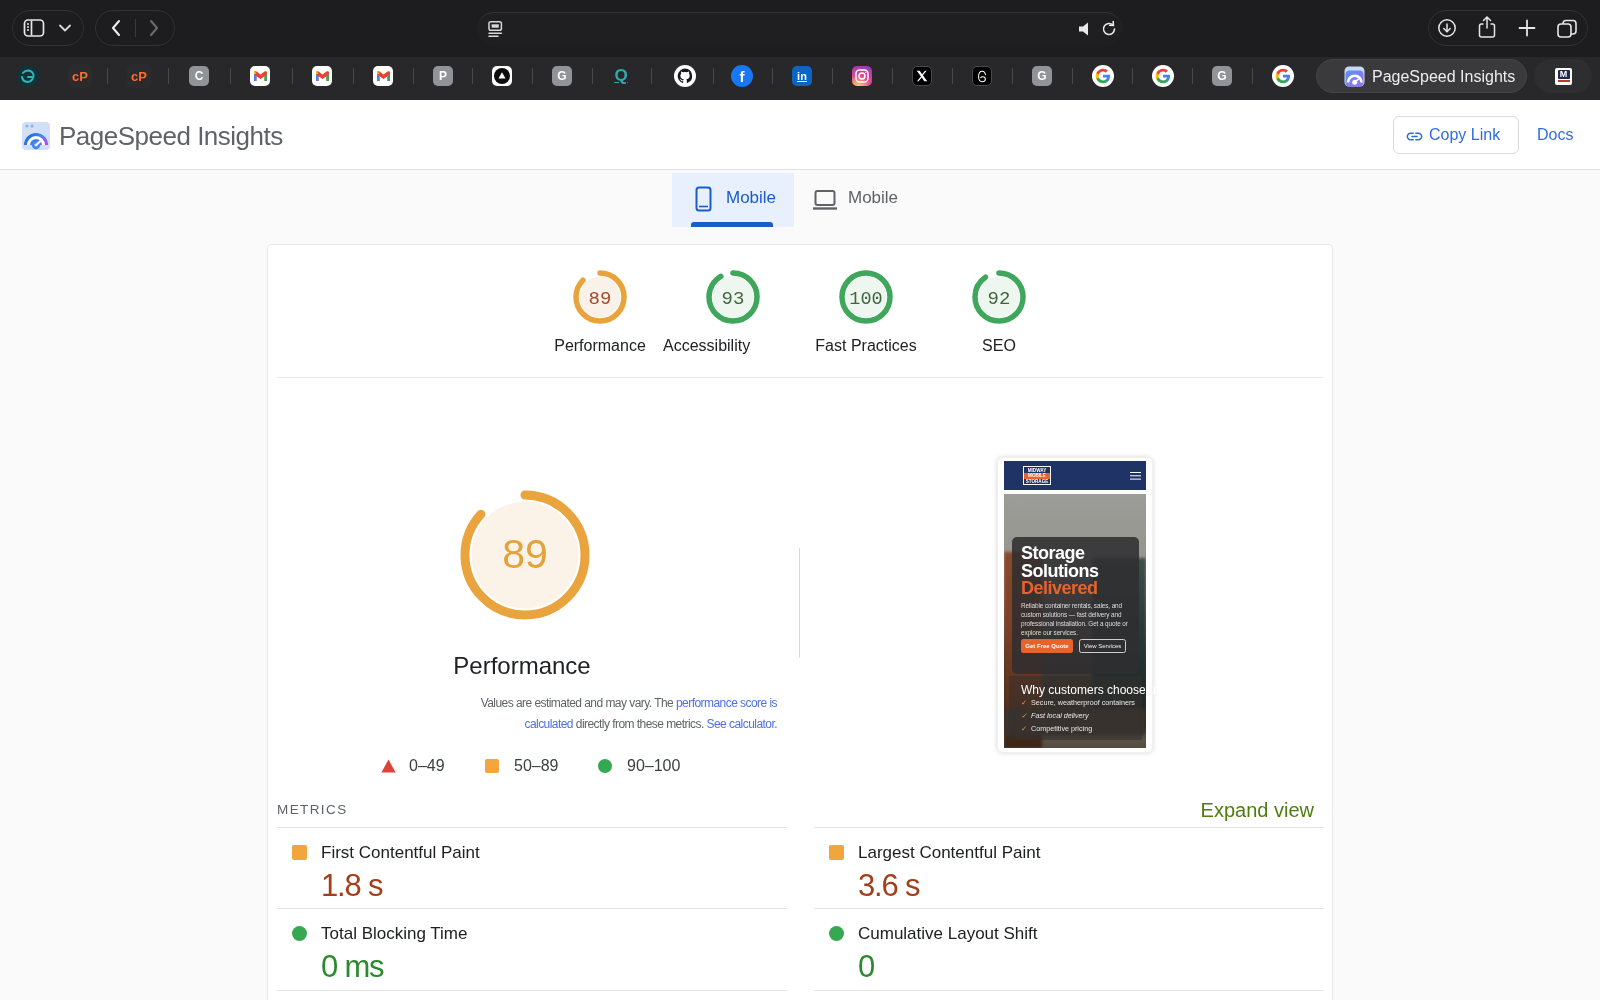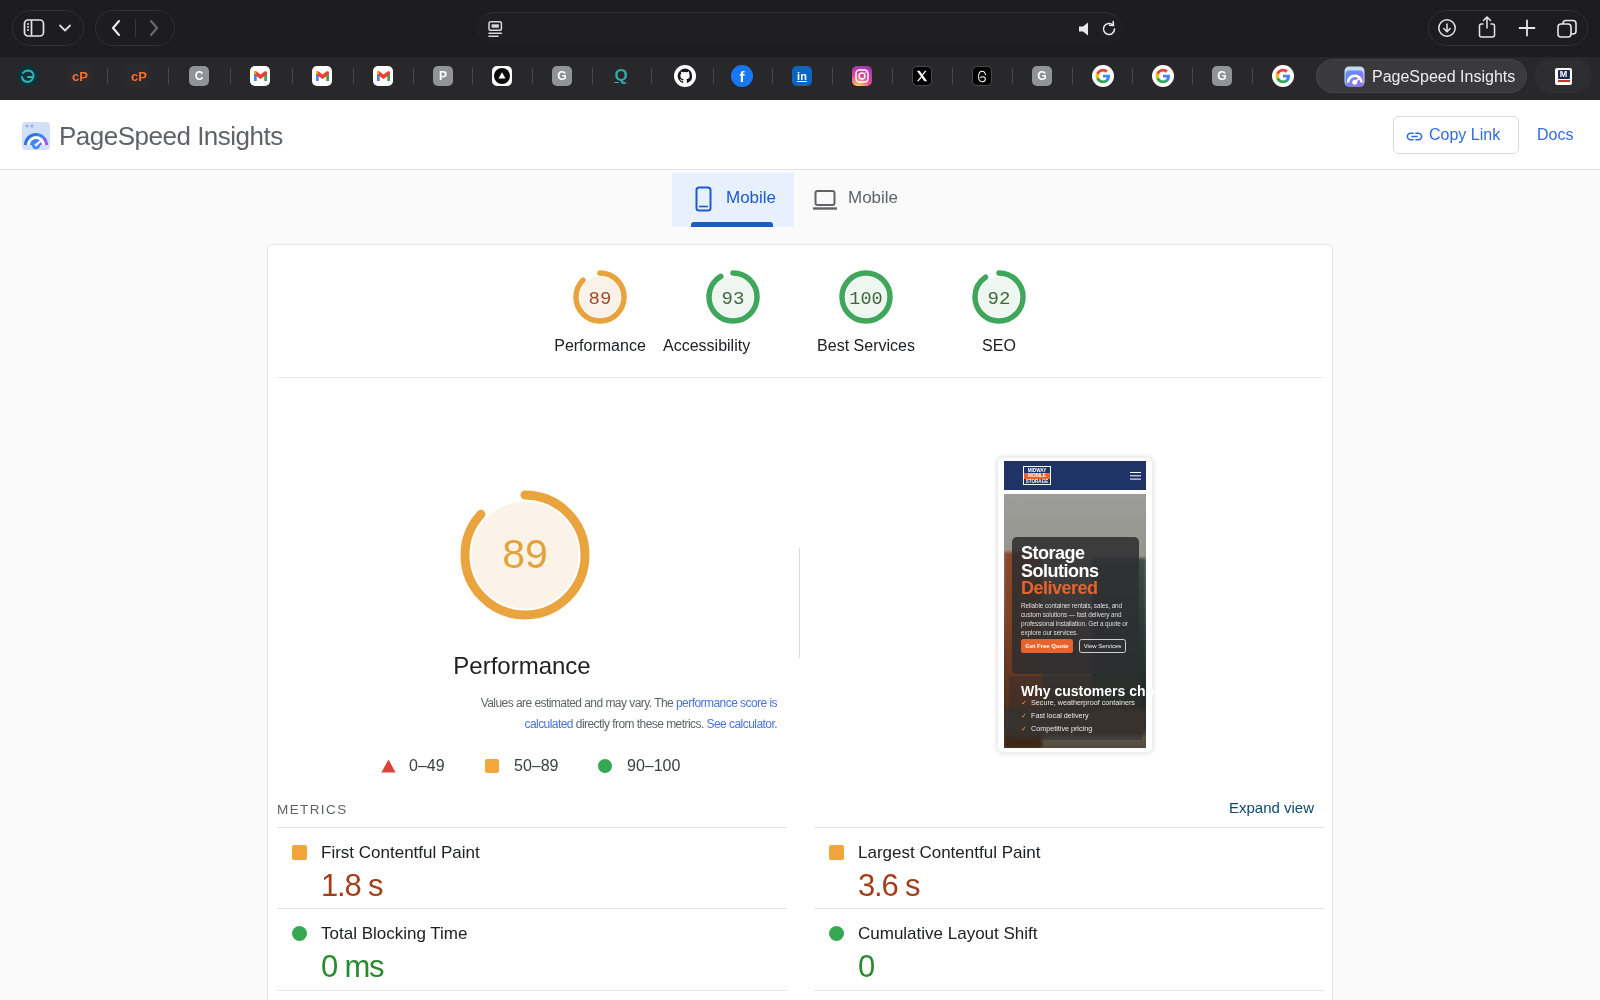--- a/index.html
+++ b/index.html
@@ -305,7 +305,7 @@
 </svg>
 <div class="abs" style="left:530px; top:337px; width:140px; text-align:center; font-size:16px; font-weight:500; color:#202124;">Performance</div>
 <div class="abs" style="left:663px; top:337px; width:140px; text-align:left; font-size:16px; font-weight:500; color:#202124;">Accessibility</div>
-<div class="abs" style="left:796px; top:337px; width:140px; text-align:center; font-size:16px; font-weight:500; color:#202124;">Best Services</div>
+<div class="abs" style="left:796px; top:337px; width:140px; text-align:center; font-size:16px; font-weight:500; color:#202124;">Fast Practices</div>
 <div class="abs" style="left:929px; top:337px; width:140px; text-align:center; font-size:16px; font-weight:500; color:#202124;">SEO</div>
 <div class="abs" style="left:277px; top:377px; width:1046px; height:1px; background:#e8eaed;"></div>
 

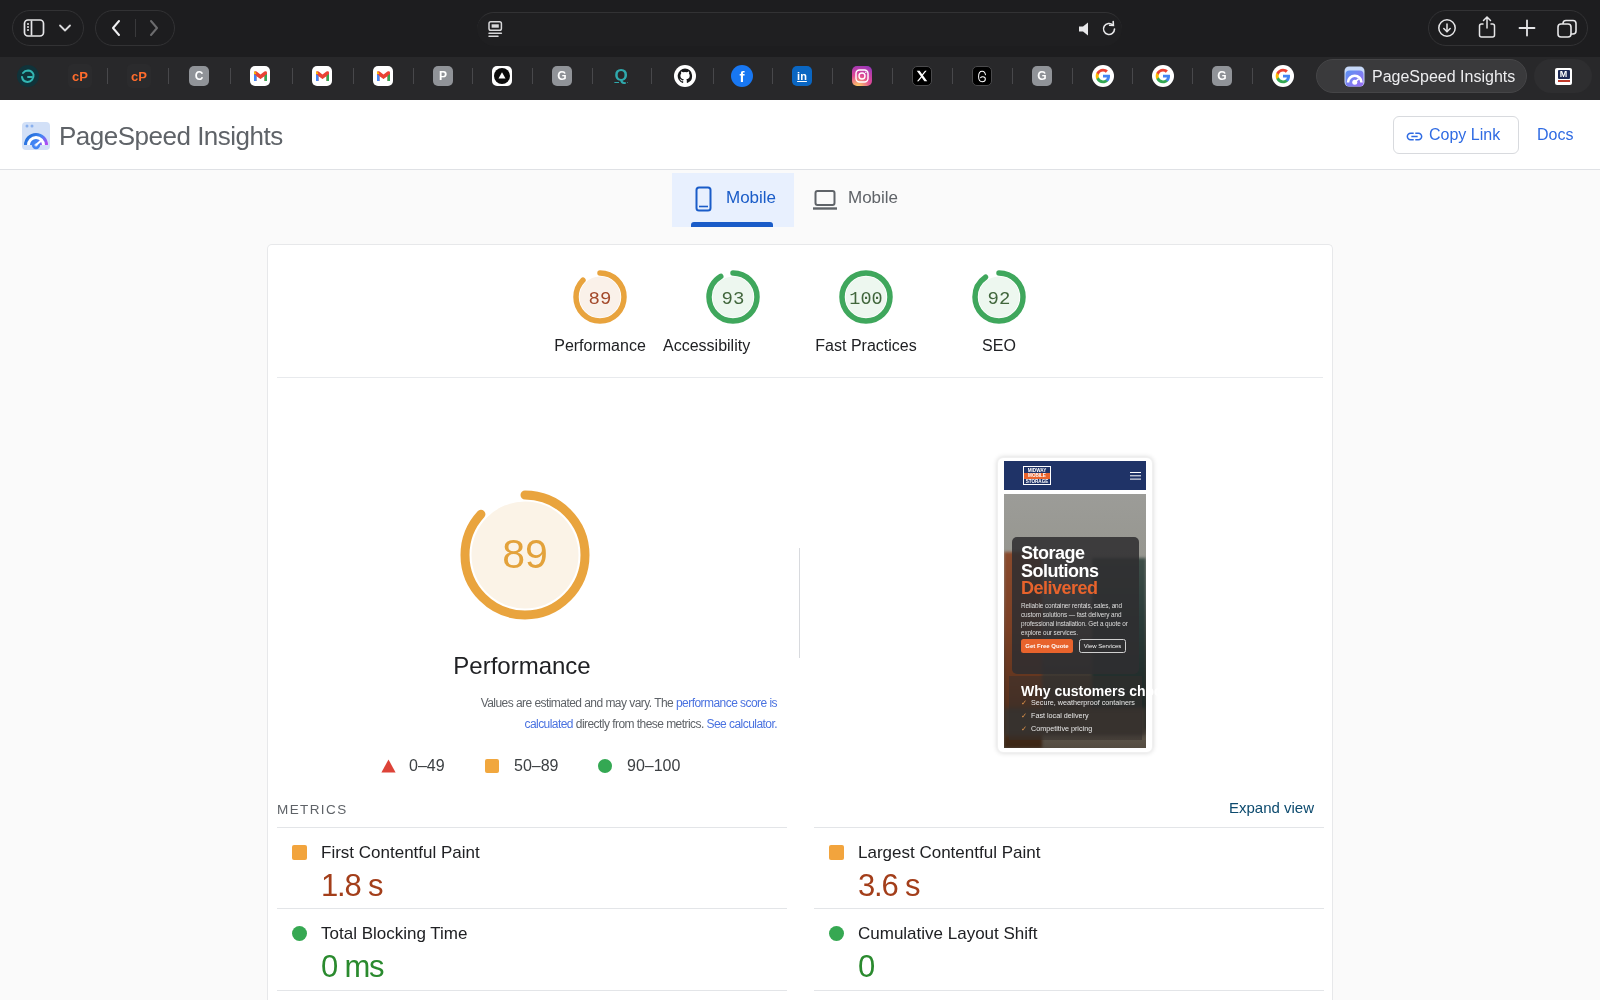--- a/index.html
+++ b/index.html
@@ -350,7 +350,7 @@
 <div class="abs" style="left:1021px; top:639px; width:52px; height:14px; background:#e8632c; border-radius:2.5px; color:#fff; font-size:6px; font-weight:bold; text-align:center; line-height:14px;">Get Free Quote</div>
 <div class="abs" style="left:1079px; top:639px; width:47px; height:14px; border:0.8px solid #cfcfcf; border-radius:2.5px; color:#f0f0f0; font-size:6px; text-align:center; line-height:13px;">View Services</div>
 <div class="abs" style="left:1009px; top:676px; width:133px; height:64px; background:rgba(52,48,45,0.55);"></div>
-<div class="abs" style="left:1021px; top:683px; font-size:14px; font-weight:bold; color:#fff;">Why customers choose us</div>
+<div class="abs" style="left:1021px; top:683px; font-size:12px; font-weight:normal; color:#fff;">Why customers choose us</div>
 <div class="abs" style="left:1021px; top:698px; font-size:7.2px; color:#e8e8e8;"><span style="color:#e8984a;">✓</span>&nbsp; Secure, weatherproof containers</div>
 <div class="abs" style="left:1021px; top:711px; font-size:7.2px; color:#e8e8e8;"><span style="color:#e8984a;">✓</span>&nbsp; Fast local delivery</div>
 <div class="abs" style="left:1021px; top:724px; font-size:7.2px; color:#e8e8e8;"><span style="color:#e8984a;">✓</span>&nbsp; Competitive pricing</div>

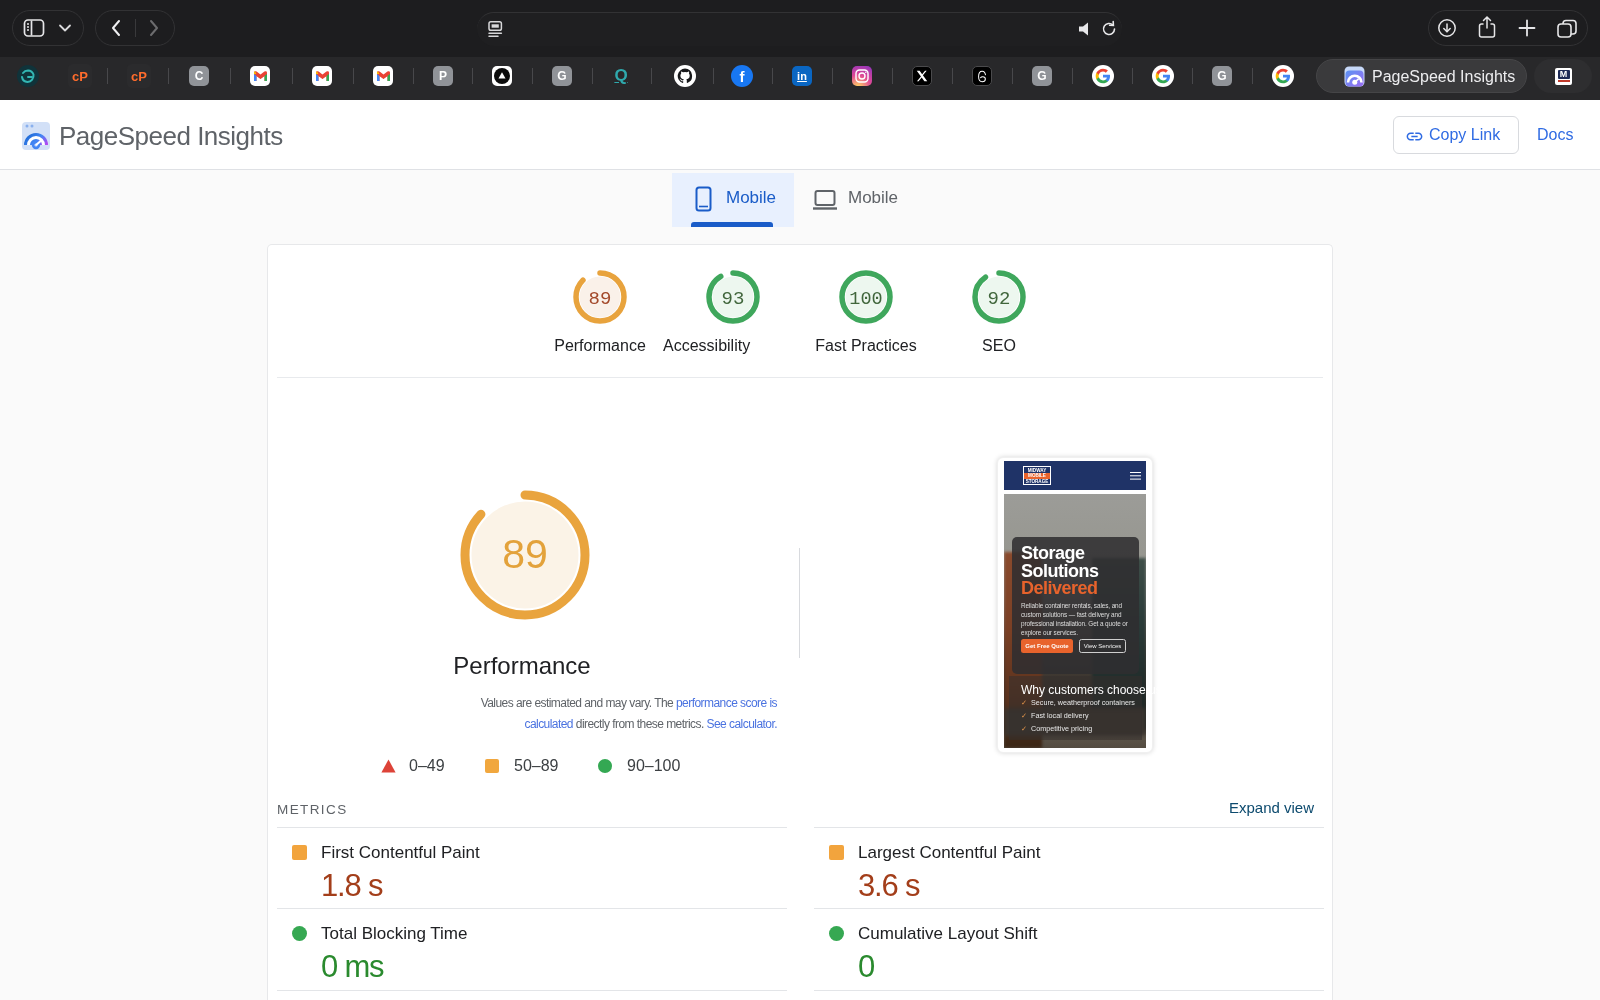--- a/index.html
+++ b/index.html
@@ -352,7 +352,7 @@
 <div class="abs" style="left:1009px; top:676px; width:133px; height:64px; background:rgba(52,48,45,0.55);"></div>
 <div class="abs" style="left:1021px; top:683px; font-size:12px; font-weight:normal; color:#fff;">Why customers choose us</div>
 <div class="abs" style="left:1021px; top:698px; font-size:7.2px; color:#e8e8e8;"><span style="color:#e8984a;">✓</span>&nbsp; Secure, weatherproof containers</div>
-<div class="abs" style="left:1021px; top:711px; font-size:7.2px; color:#e8e8e8;"><span style="color:#e8984a;">✓</span>&nbsp; Fast local delivery</div>
+<div class="abs" style="left:1021px; top:711px; font-size:7.2px; color:#e8e8e8;font-style:italic;"><span style="color:#e8984a;">✓</span>&nbsp; Fast local delivery</div>
 <div class="abs" style="left:1021px; top:724px; font-size:7.2px; color:#e8e8e8;"><span style="color:#e8984a;">✓</span>&nbsp; Competitive pricing</div>
 
 <div class="abs" style="left:277px; top:802px; font-size:13.5px; letter-spacing:1.4px; color:#5f6368;">METRICS</div>

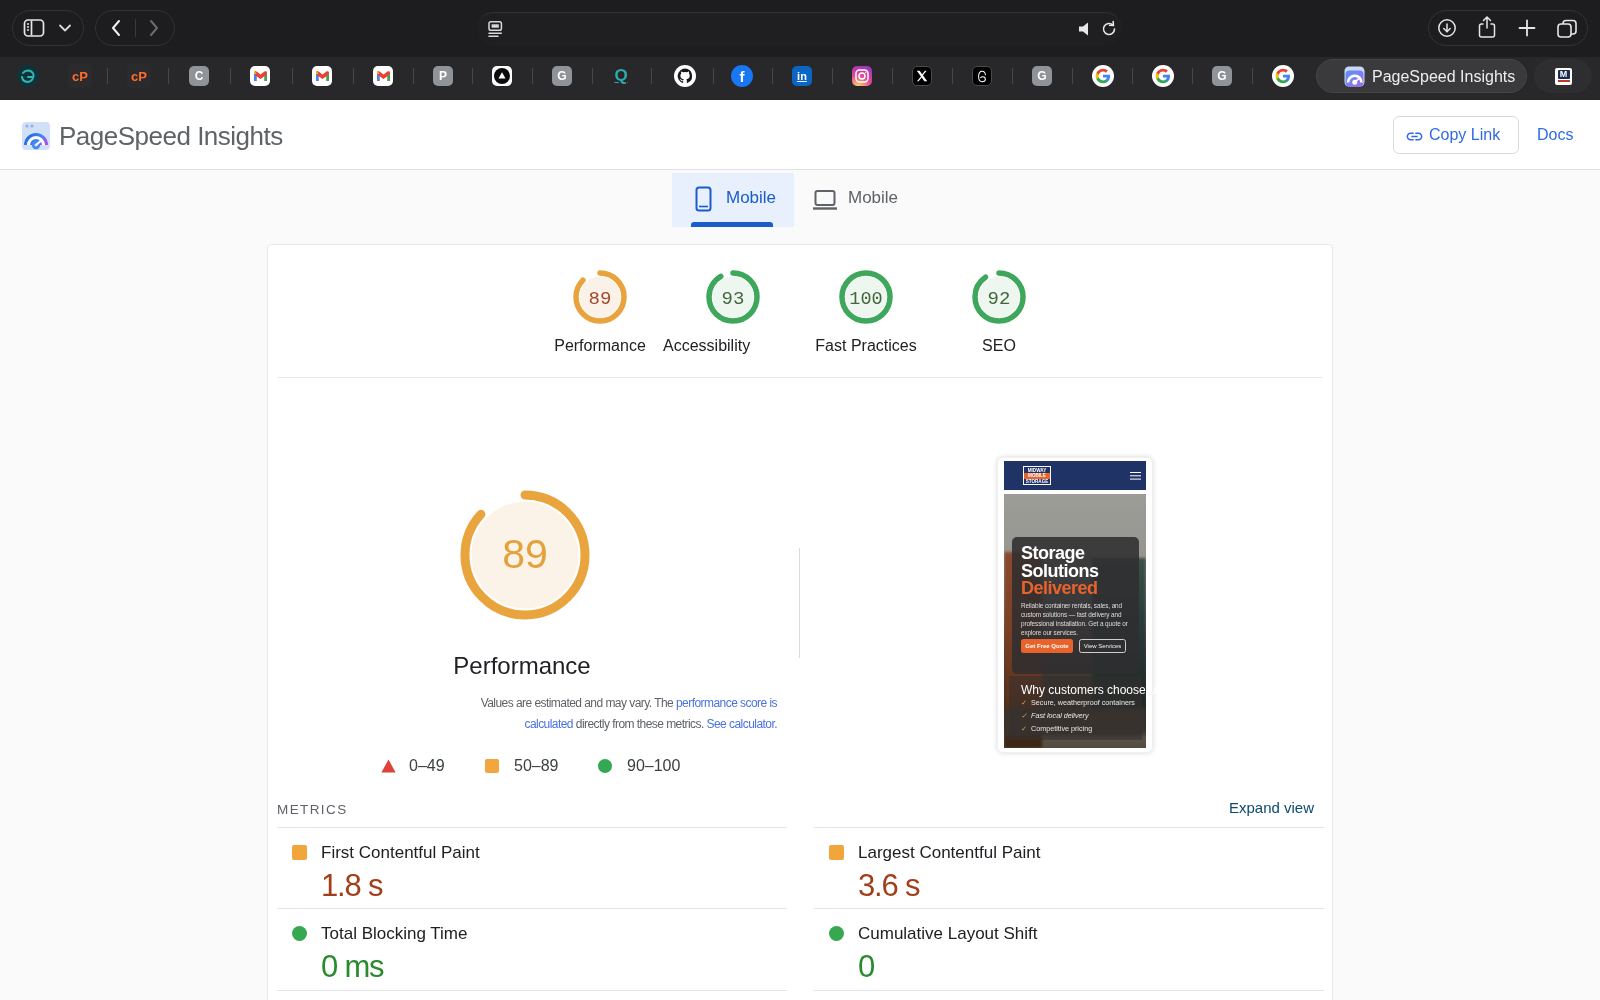--- a/index.html
+++ b/index.html
@@ -356,7 +356,7 @@
 <div class="abs" style="left:1021px; top:724px; font-size:7.2px; color:#e8e8e8;"><span style="color:#e8984a;">✓</span>&nbsp; Competitive pricing</div>
 
 <div class="abs" style="left:277px; top:802px; font-size:13.5px; letter-spacing:1.4px; color:#5f6368;">METRICS</div>
-<div class="abs" style="left:1196px; top:799px; width:118px; text-align:right; font-size:15px; color:#0c4a6e;">Expand view</div>
+<div class="abs" style="left:1196px; top:799px; width:118px; text-align:right; font-size:20px; color:#4d7c0f;">Expand view</div>
 <div class="abs" style="left:277px; top:827px; width:510px; height:1px; background:#e3e5e8;"></div>
 <div class="abs" style="left:814px; top:827px; width:510px; height:1px; background:#e3e5e8;"></div>
 <div class="abs" style="left:277px; top:908px; width:510px; height:1px; background:#e3e5e8;"></div>

